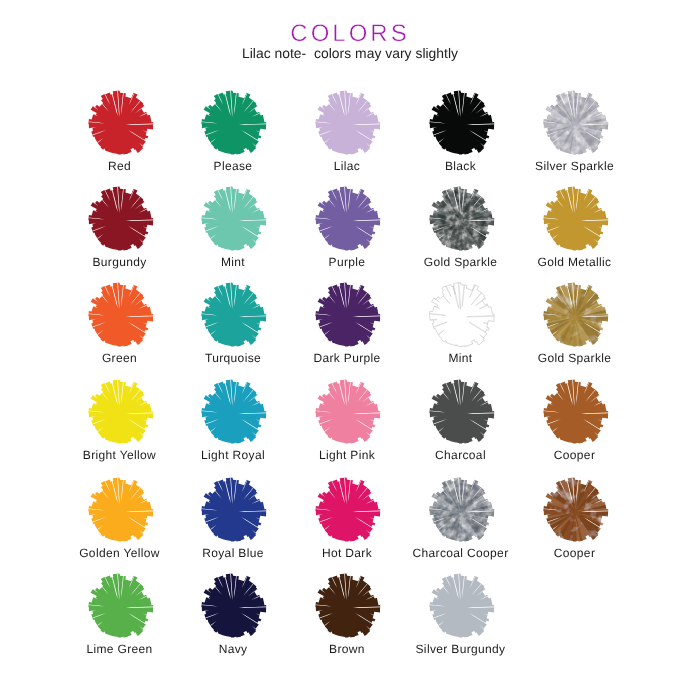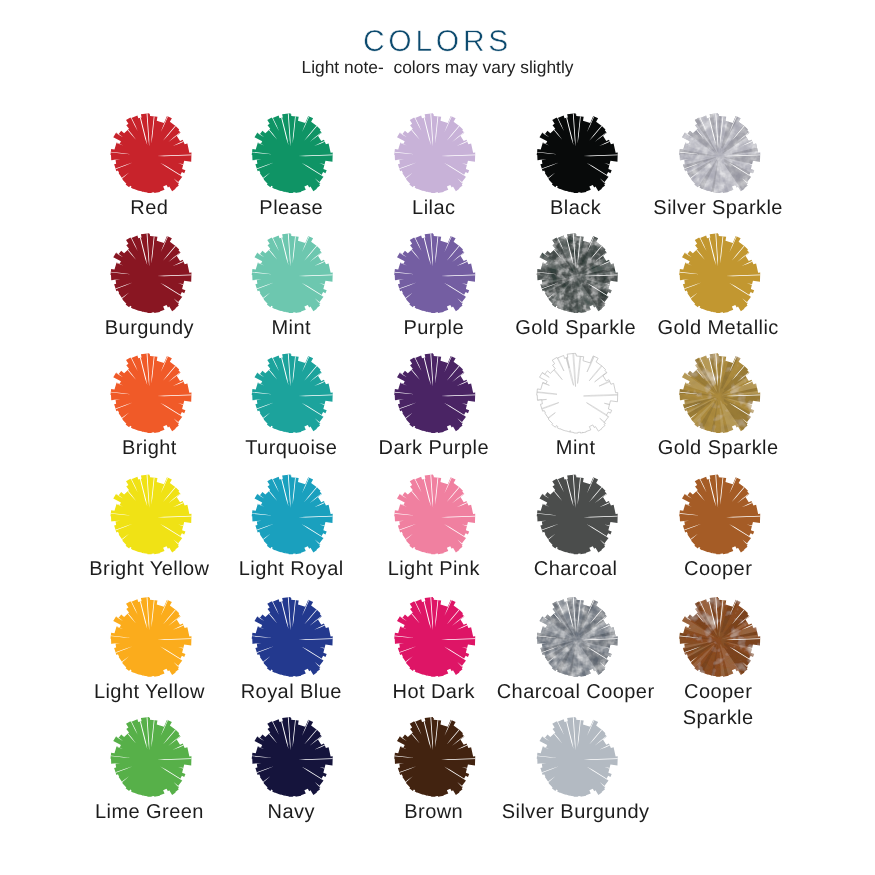--- a/index.html
+++ b/index.html
@@ -63,7 +63,7 @@
   </svg>
 
 <div class="page">
-  <div class="title" style="color: #0c4a6e;">COLORS</div>
+  <div class="title" style="color: #a21caf;">COLORS</div>
   <div class="note" style="color: rgb(34, 34, 34);">Light note-  colors may vary slightly</div>
   <div class="grid">
       <div class="cell" style="left: 63px; top: 89.5px;">

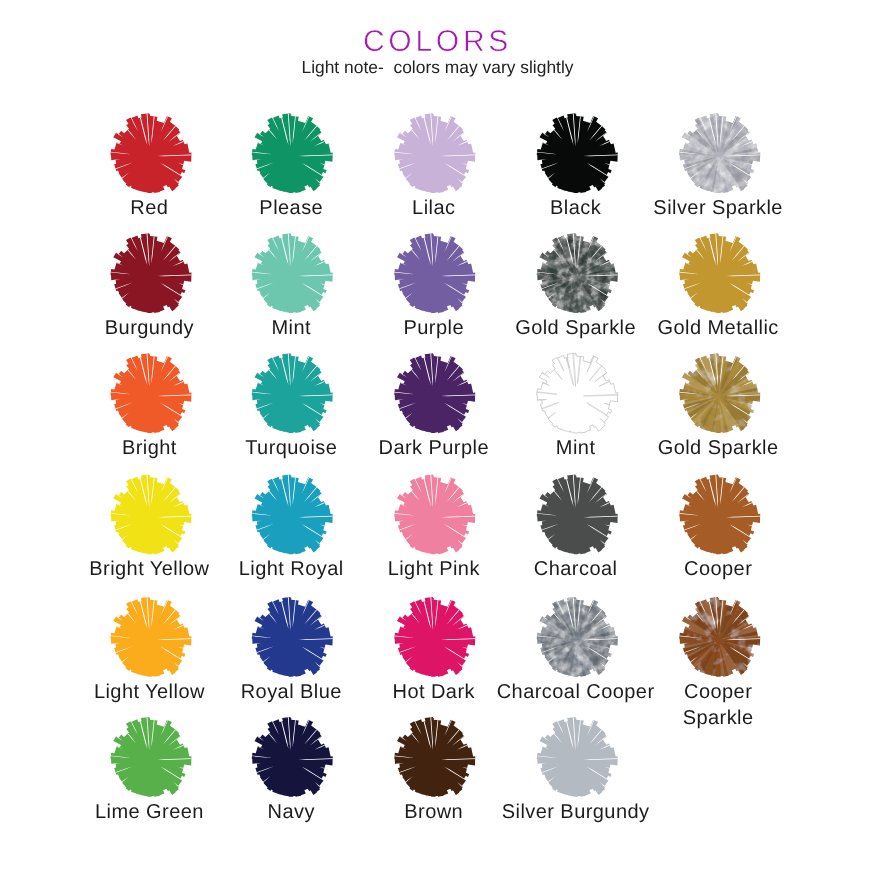--- a/index.html
+++ b/index.html
@@ -64,7 +64,7 @@
 
 <div class="page">
   <div class="title" style="color: #a21caf;">COLORS</div>
-  <div class="note" style="color: rgb(34, 34, 34);">Light note-  colors may vary slightly</div>
+  <div class="note" style="color: rgb(34, 34, 34);">Lilac note-  colors may vary slightly</div>
   <div class="grid">
       <div class="cell" style="left: 63px; top: 89.5px;">
         <div class="pomwrap">

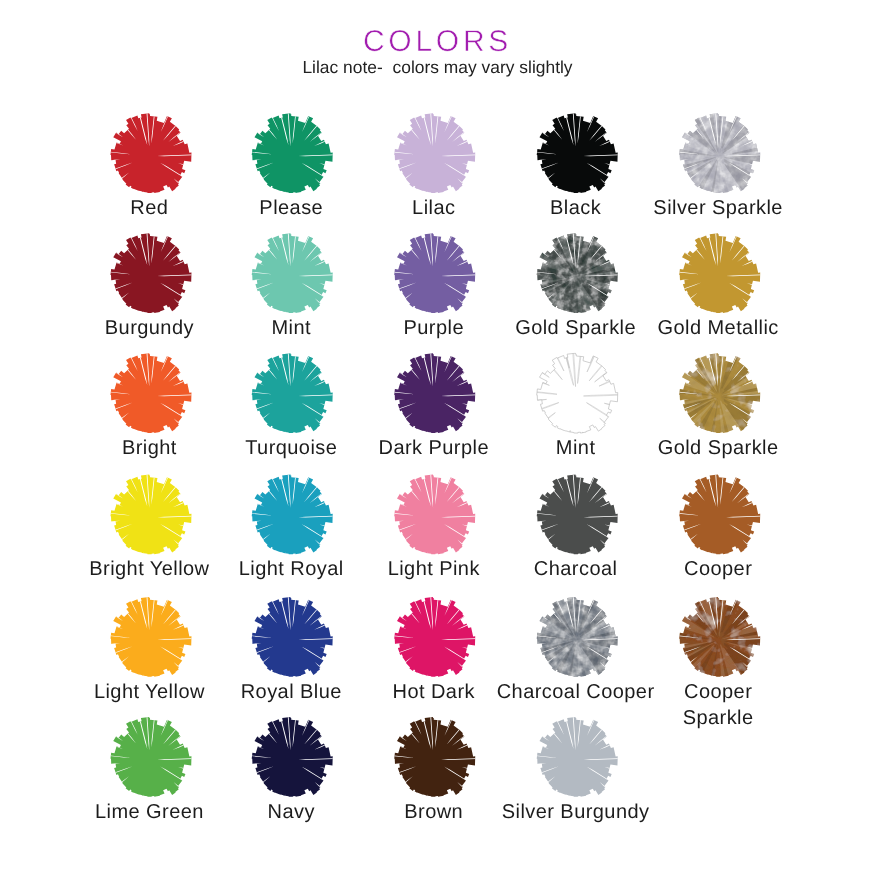--- a/index.html
+++ b/index.html
@@ -19,7 +19,7 @@
   .pomwrap{position:absolute;left:50%;top:0;transform:translateX(-50%);
            width:70px;height:70px;}
   .label{position:absolute;left:-14px;right:-14px;top:66px;text-align:center;
-         font-size:16px;letter-spacing:0.35px;color:#1c1c1c;line-height:21px;}
+         font-size:12px;letter-spacing:0.35px;color:#1c1c1c;line-height:21px;}
   .label .l{display:block;white-space:nowrap;}
   svg.pom{display:block;width:70px;height:70px;}
   #pom-filters{position:absolute;width:0;height:0;overflow:hidden;}

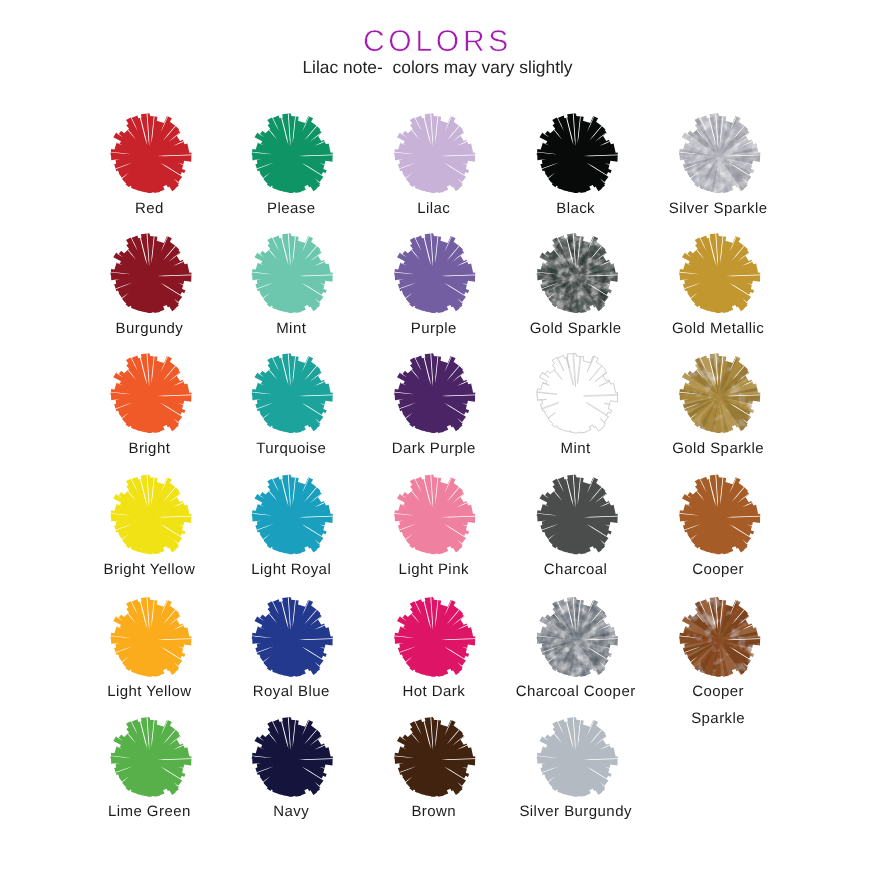--- a/index.html
+++ b/index.html
@@ -291,7 +291,7 @@
           </svg>
         </div>
         <div class="label">
-          <span class="l">Bright</span>
+          <span class="l">Green</span>
         </div>
       </div>
       <div class="cell" style="left: 176.5px; top: 282px;">

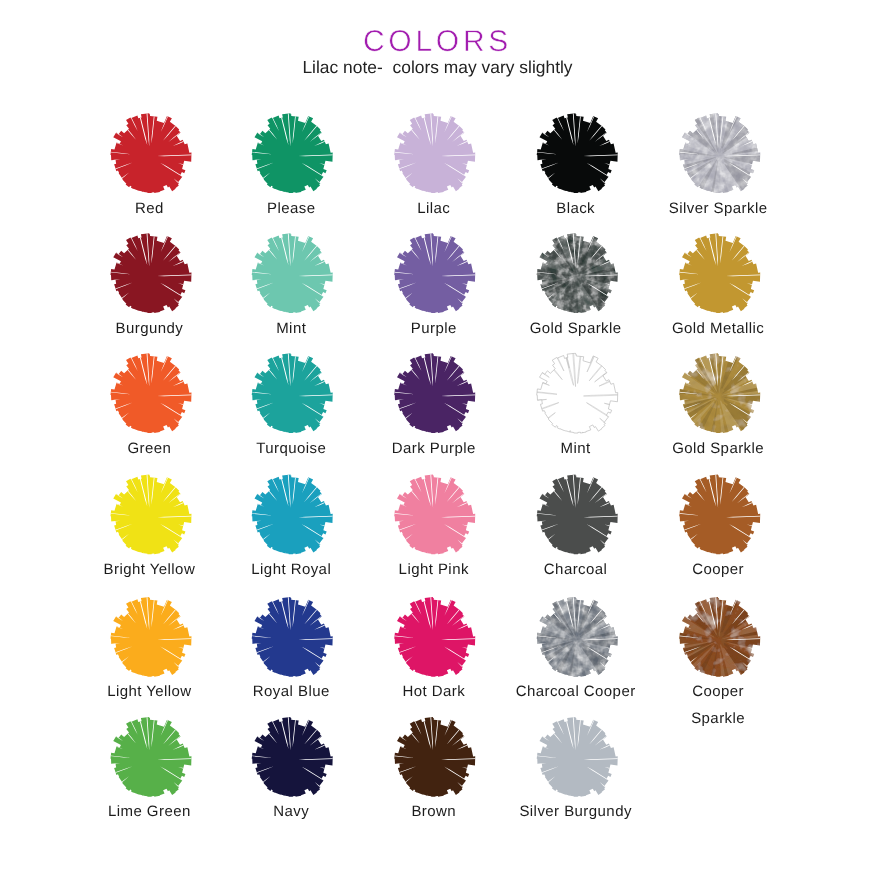--- a/index.html
+++ b/index.html
@@ -495,7 +495,7 @@
           </svg>
         </div>
         <div class="label">
-          <span class="l">Light Yellow</span>
+          <span class="l">Golden Yellow</span>
         </div>
       </div>
       <div class="cell" style="left: 176.5px; top: 477px;">

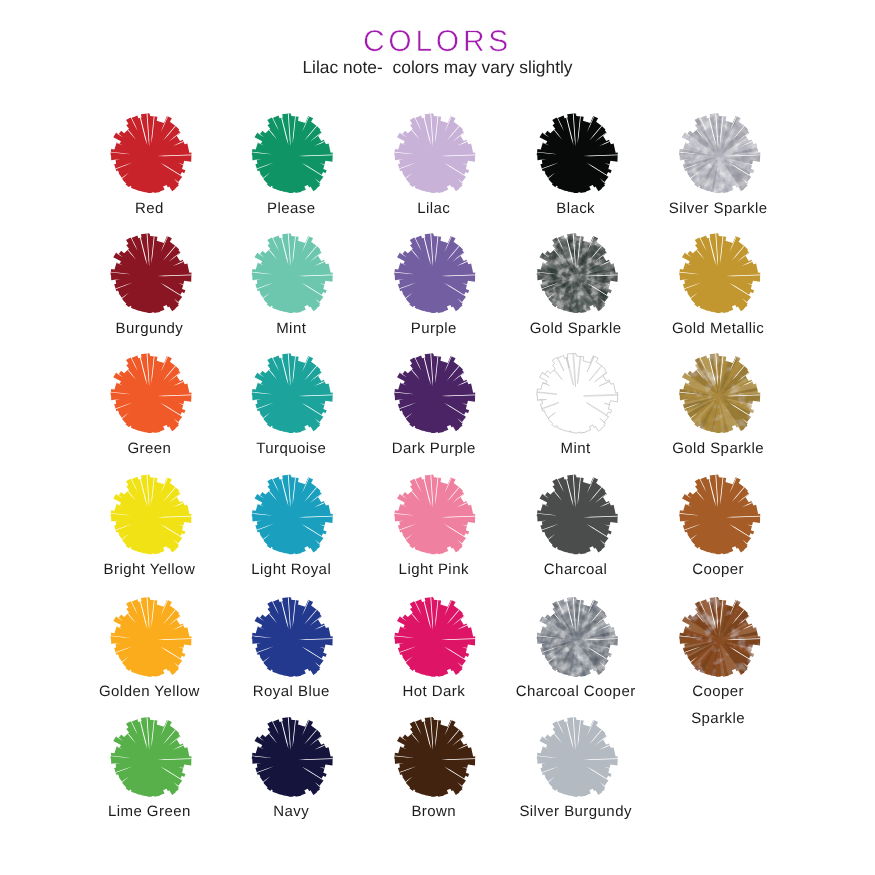--- a/index.html
+++ b/index.html
@@ -584,7 +584,6 @@
         </div>
         <div class="label">
           <span class="l">Cooper</span>
-          <span class="l">Sparkle</span>
         </div>
       </div>
       <div class="cell" style="left: 63px; top: 572.5px;">

